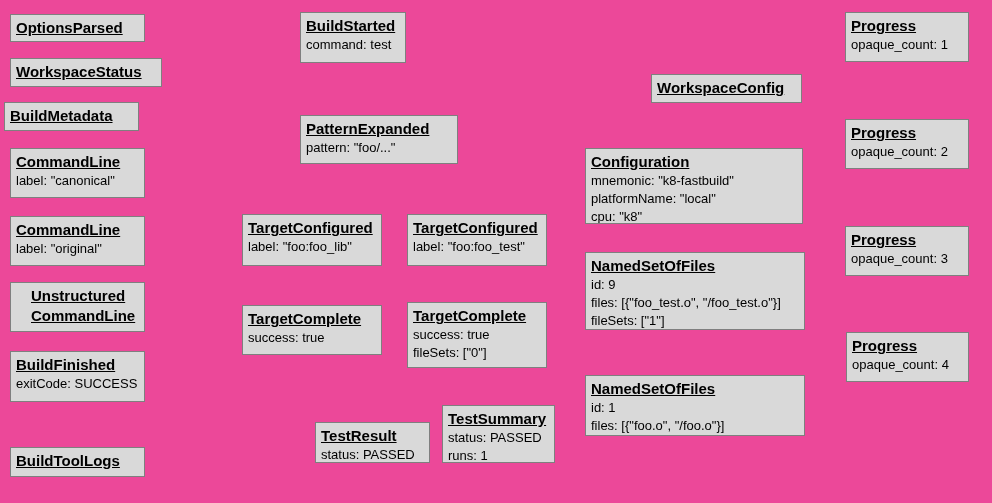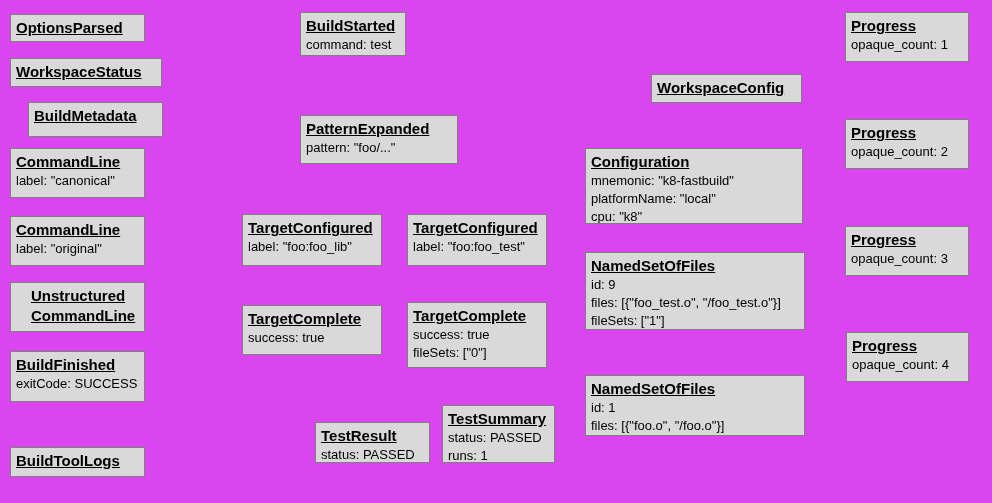--- a/index.html
+++ b/index.html
@@ -7,7 +7,7 @@
     position: relative;
     width: 992px;
     height: 503px;
-    background: #d946ef;
+    background: #ec4899;
     overflow: hidden;
     font-family: "Liberation Sans", sans-serif;
   }

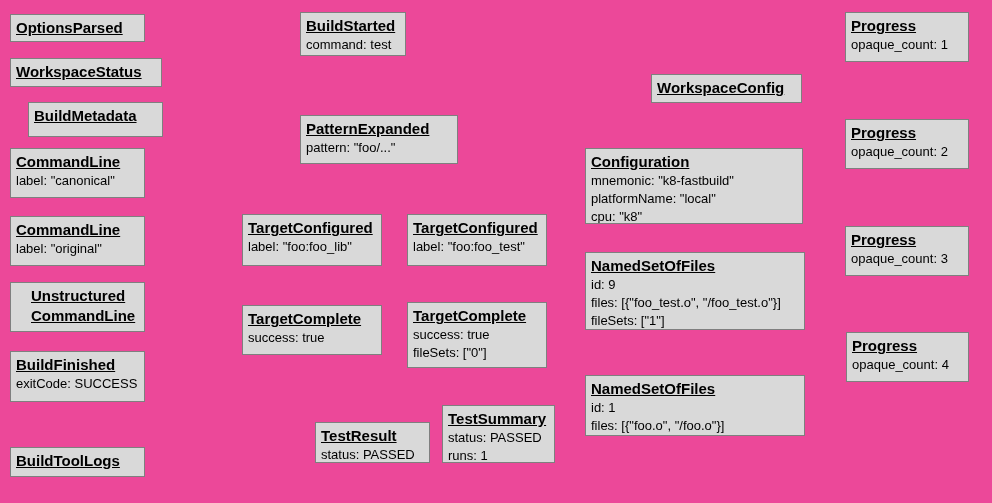--- a/index.html
+++ b/index.html
@@ -79,7 +79,7 @@
   </div>
 
 
-  <div class="node" style="left:300px; top:12px; width:106px; height:44px;">
+  <div class="node" style="left:300px; top:12px; width:106px; height:51px;">
     <div class="title nowrap">BuildStarted</div>
     <div class="prop">command: test</div>
   </div>

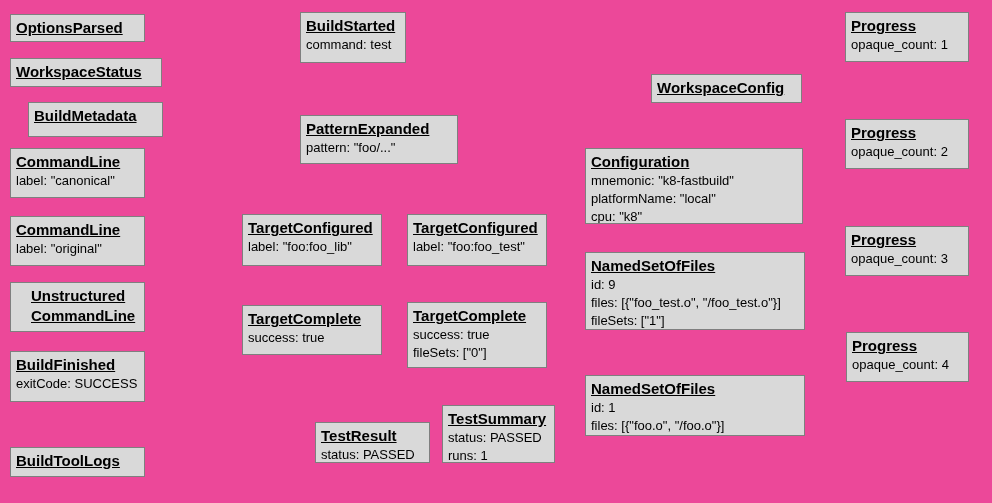--- a/index.html
+++ b/index.html
@@ -51,7 +51,7 @@
     <div class="title nowrap">WorkspaceStatus</div>
   </div>
 
-  <div class="node" style="left:28px; top:102px; width:135px; height:35px;">
+  <div class="node" style="left:4px; top:102px; width:135px; height:29px;">
     <div class="title nowrap">BuildMetadata</div>
   </div>
 

